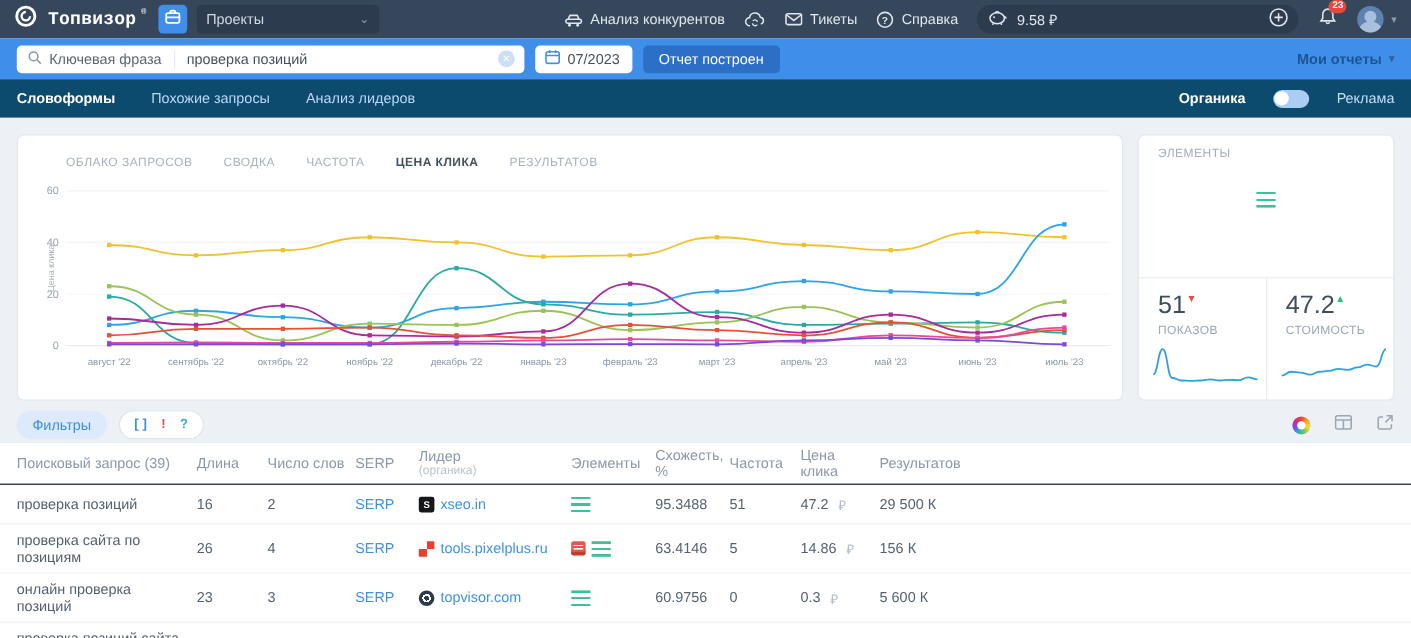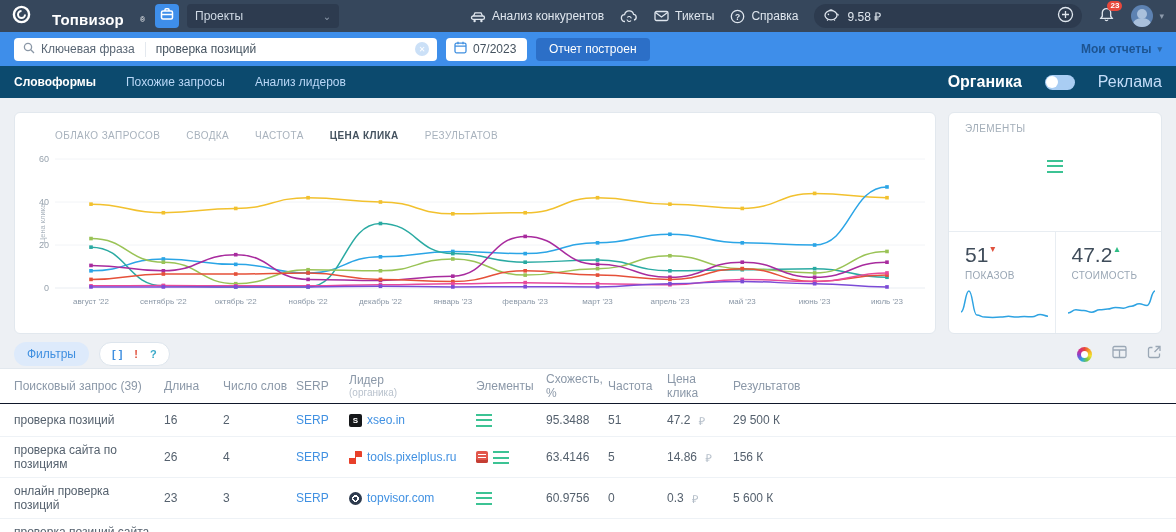--- a/index.html
+++ b/index.html
@@ -8,7 +8,7 @@
 
   
   .topbar { position:absolute; top:0; left:0; width:1176px; height:32px; background:#36475c; display:flex; align-items:center; padding:0 12px; }
-  .brand { display:flex; align-items:flex-end; gap:21px; }
+  .brand { display:flex; align-items:center; gap:9px;font-family:Liberation Mono, monospace; }
   .brand-name { color:#fff; font-weight:bold; font-size:15px; letter-spacing:.2px; }
   .brand-reg { color:#fff; font-size:7px; vertical-align:top; position:relative; top:-5px; }
   .case-btn { width:24px; height:24px; background:#3e8eea; border-radius:4px; margin-left:10px; display:flex; align-items:center; justify-content:center; }

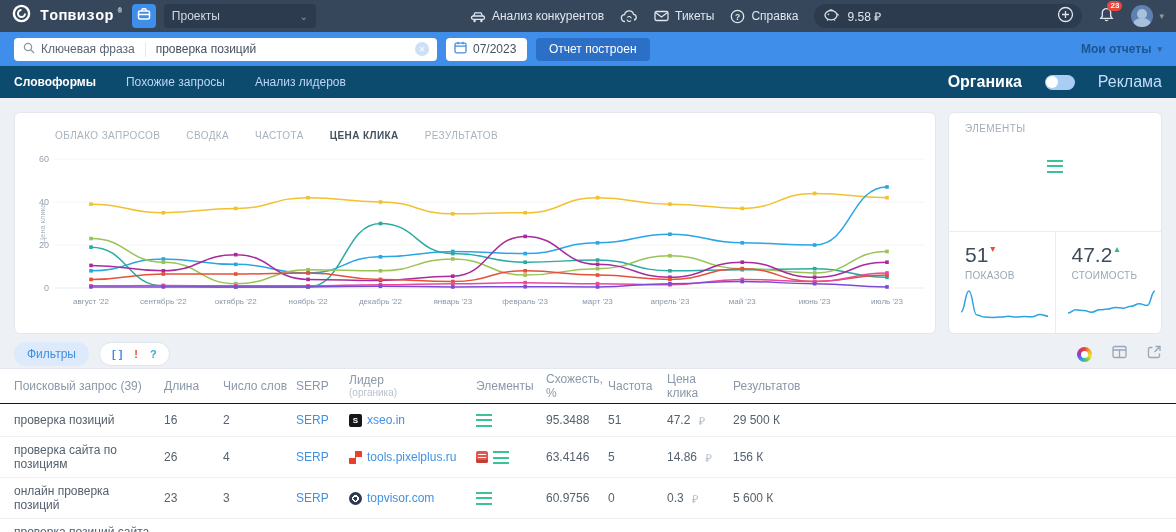--- a/index.html
+++ b/index.html
@@ -42,7 +42,7 @@
   .tabsrow { position:absolute; top:66px; left:0; width:1176px; height:32px; background:#0c4a6e; display:flex; align-items:center; padding:0 14px; gap:30px; }
   .nav-tab { font-size:12px; color:#b9d7f7; }
   .nav-tab.active { color:#fff; font-weight:bold; }
-  .toggle-zone { margin-left:auto; display:flex; align-items:center; gap:23px; font-size:16px;justify-content:center; }
+  .toggle-zone { margin-left:auto; display:flex; align-items:center; gap:23px; font-size:12px;justify-content:center; }
   .tg-on { color:#fff; font-weight:bold; }
   .tg-off { color:#c4ddf9; }
   .switch { width:30px; height:15px; border-radius:8px; background:#a9cdf3; position:relative; }

